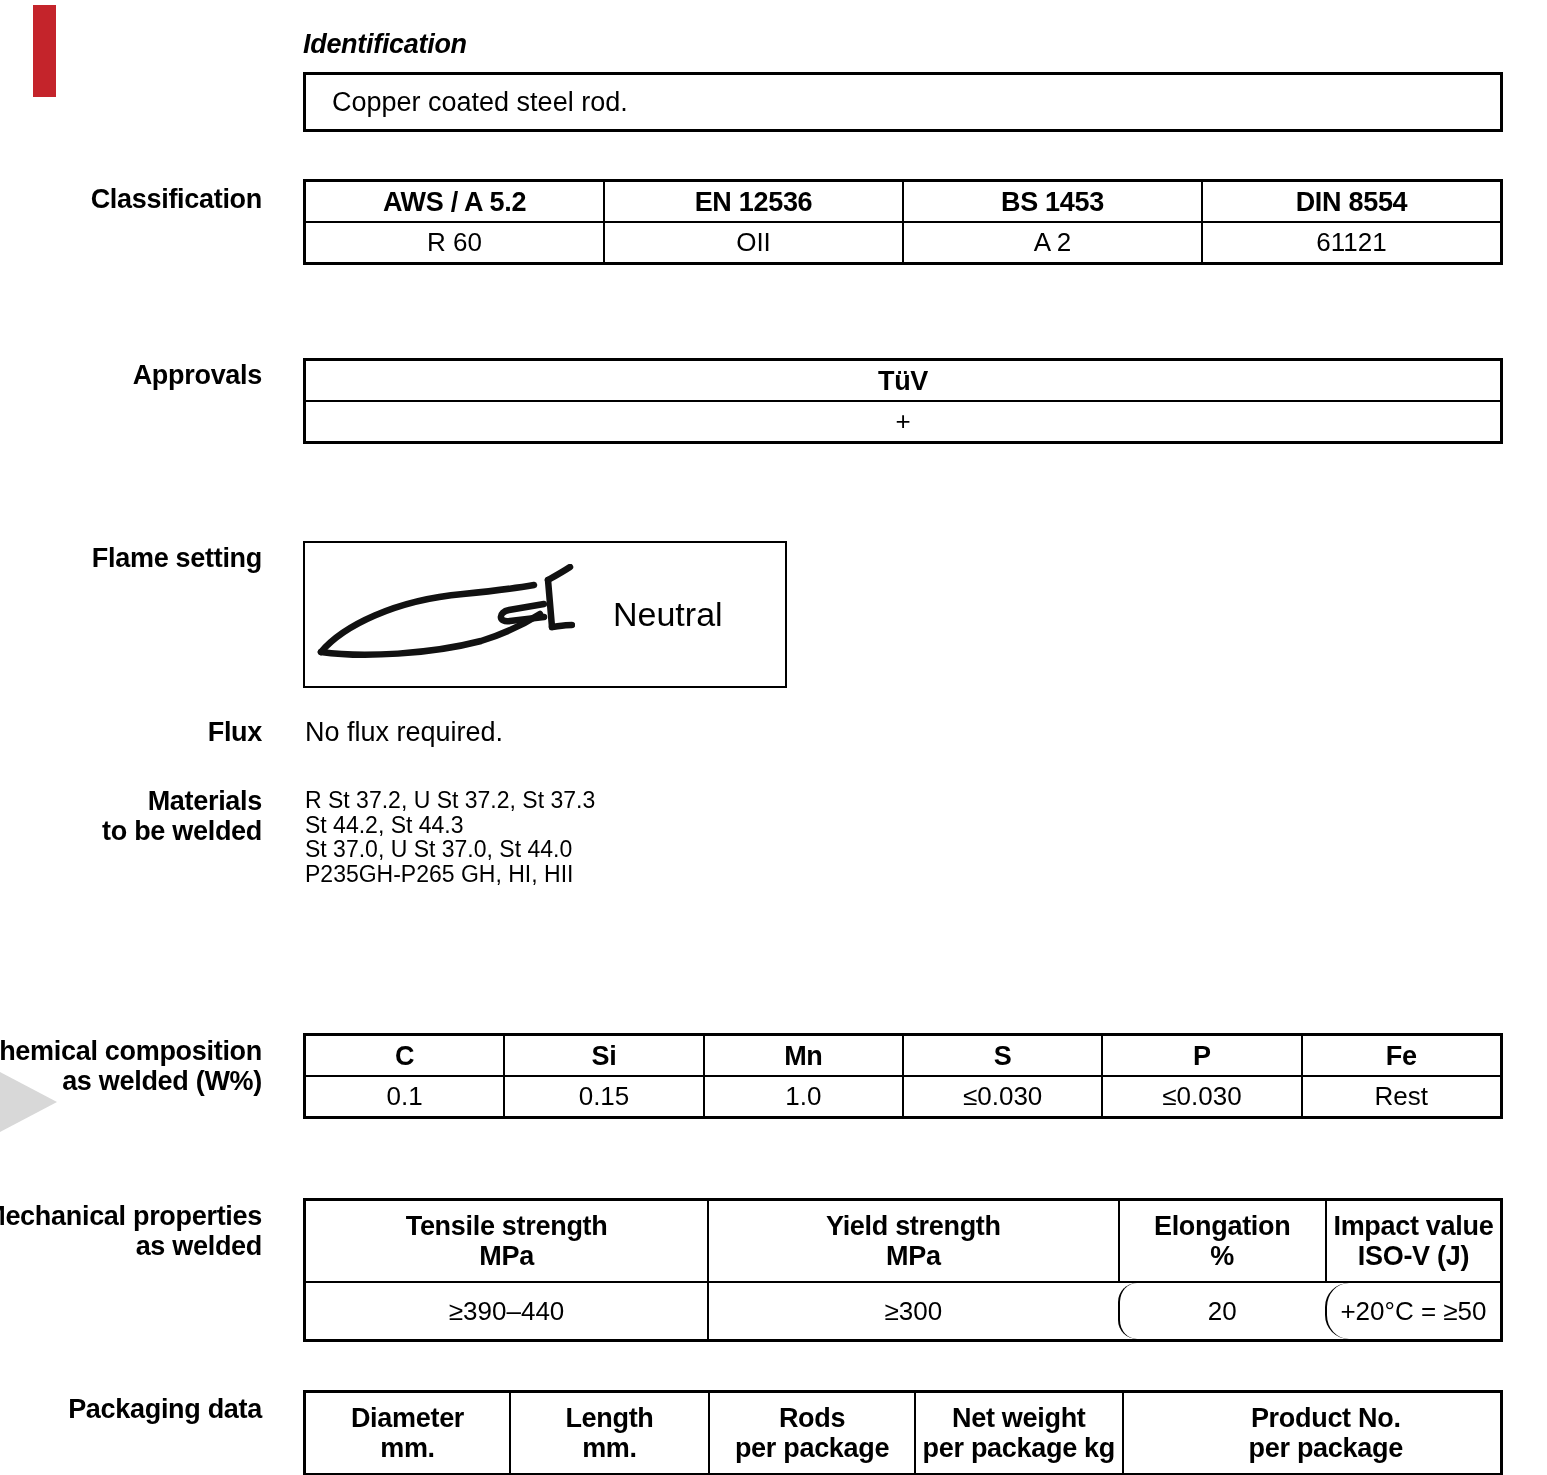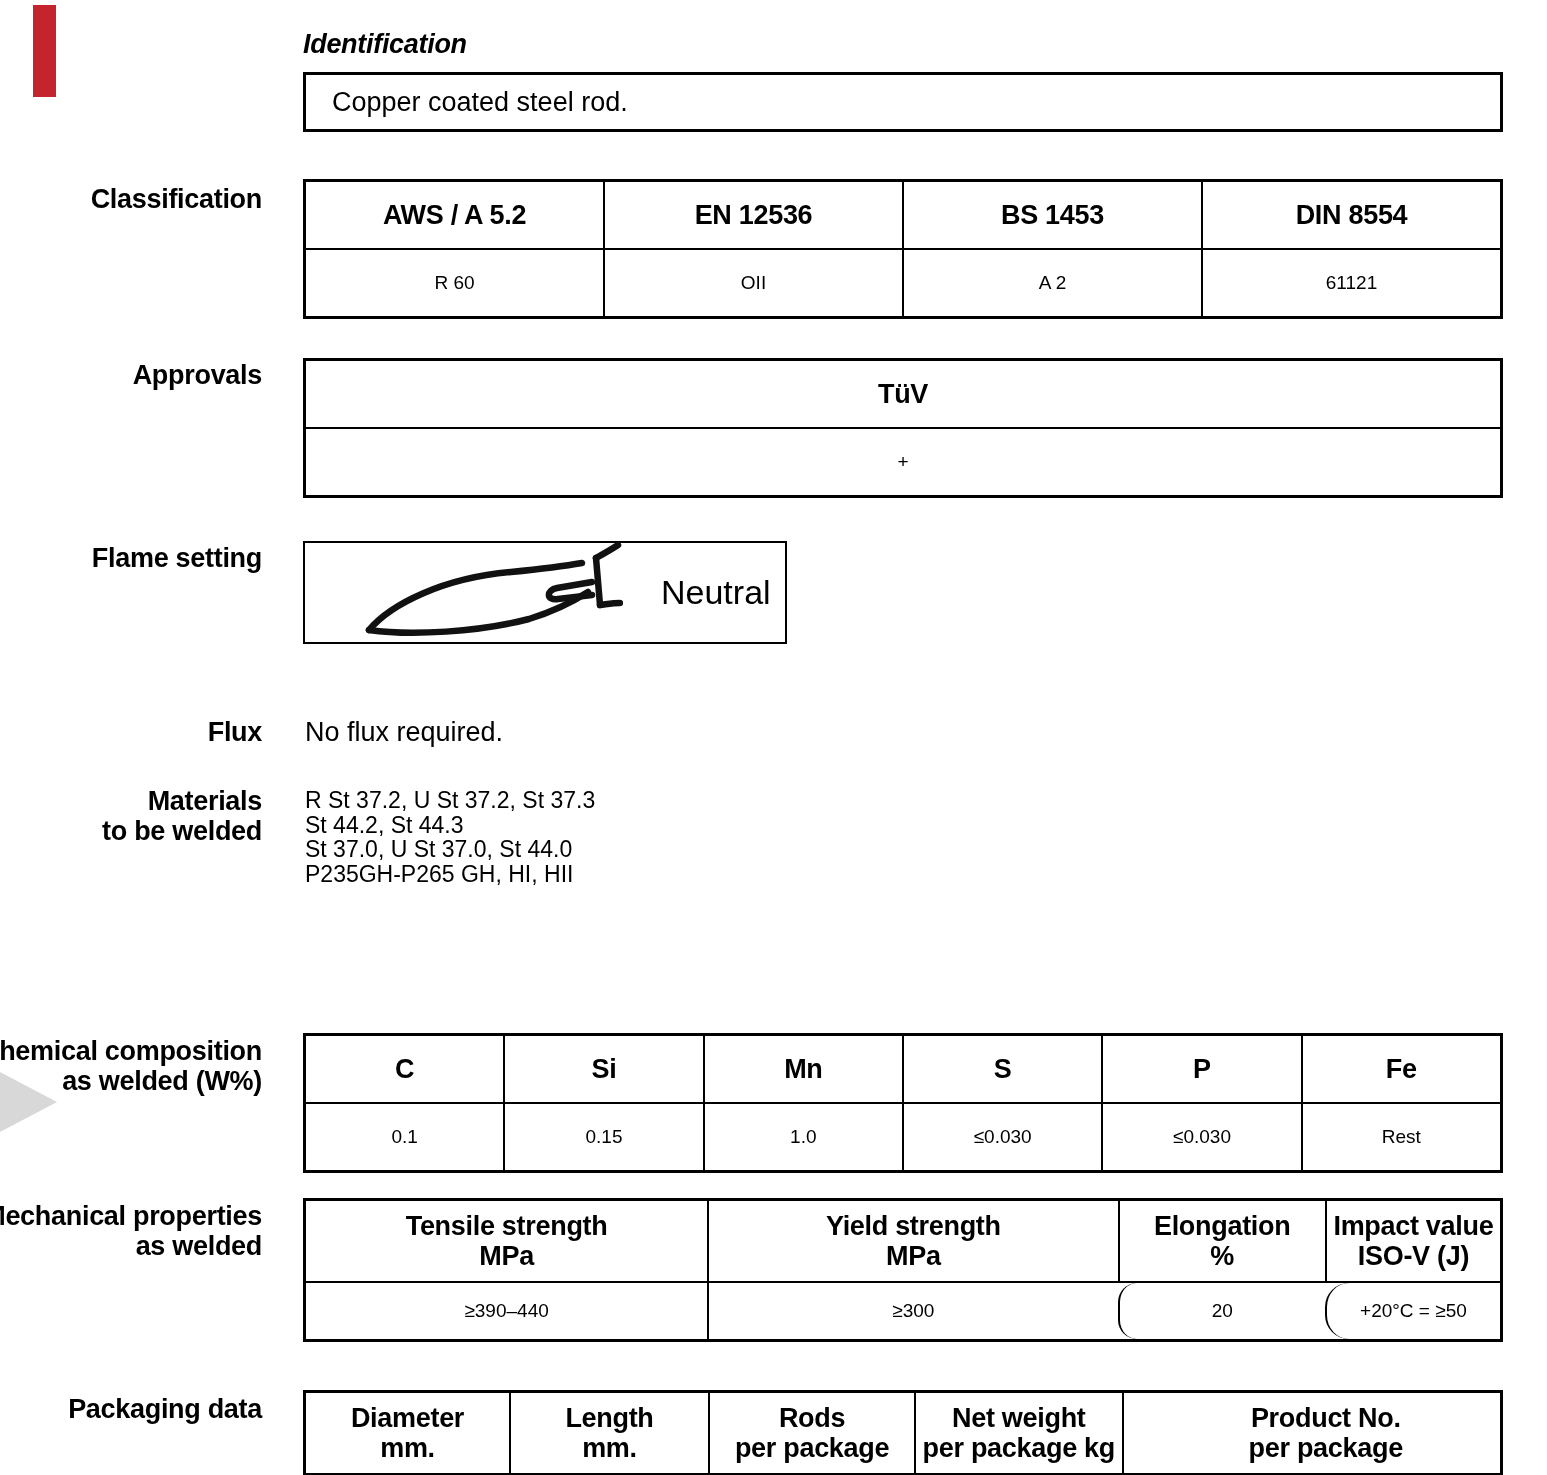--- a/index.html
+++ b/index.html
@@ -38,7 +38,7 @@
   .tbl .cell + .cell { border-left:2px solid #000; }
   .hdr { font-weight:bold; font-size:27px; line-height:30px; letter-spacing:-0.3px; }
   .val { font-size:19px; }
-  .h55 { height:66px; }
+  .h55 { height:39px; }
   .h80 { height:80px; }
   .h56 { height:56px; }
   .flamebox {

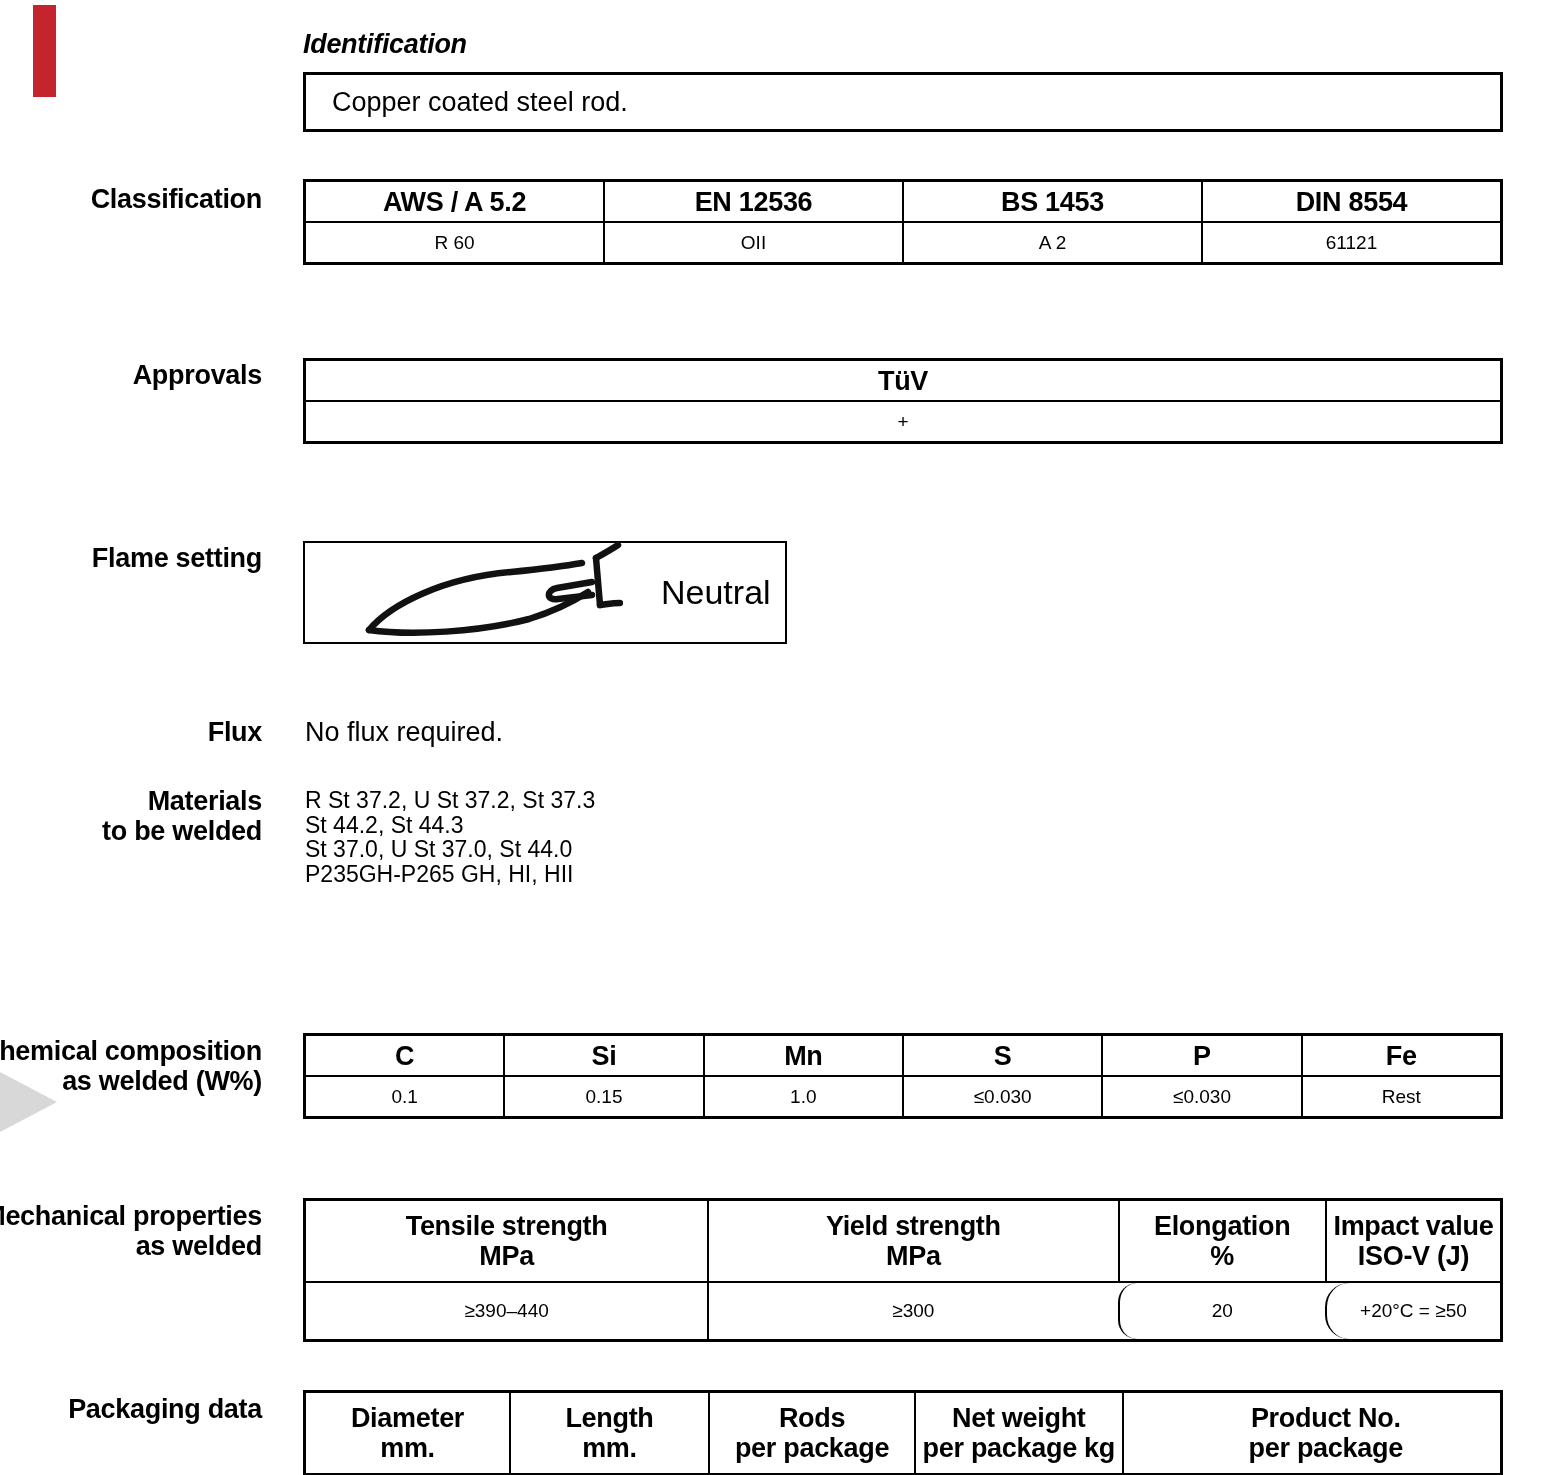--- a/index.html
+++ b/index.html
@@ -37,7 +37,7 @@
   }
   .tbl .cell + .cell { border-left:2px solid #000; }
   .hdr { font-weight:bold; font-size:27px; line-height:30px; letter-spacing:-0.3px; }
-  .val { font-size:19px; }
+  .val { font-size:26px; }
   .h55 { height:39px; }
   .h80 { height:80px; }
   .h56 { height:56px; }

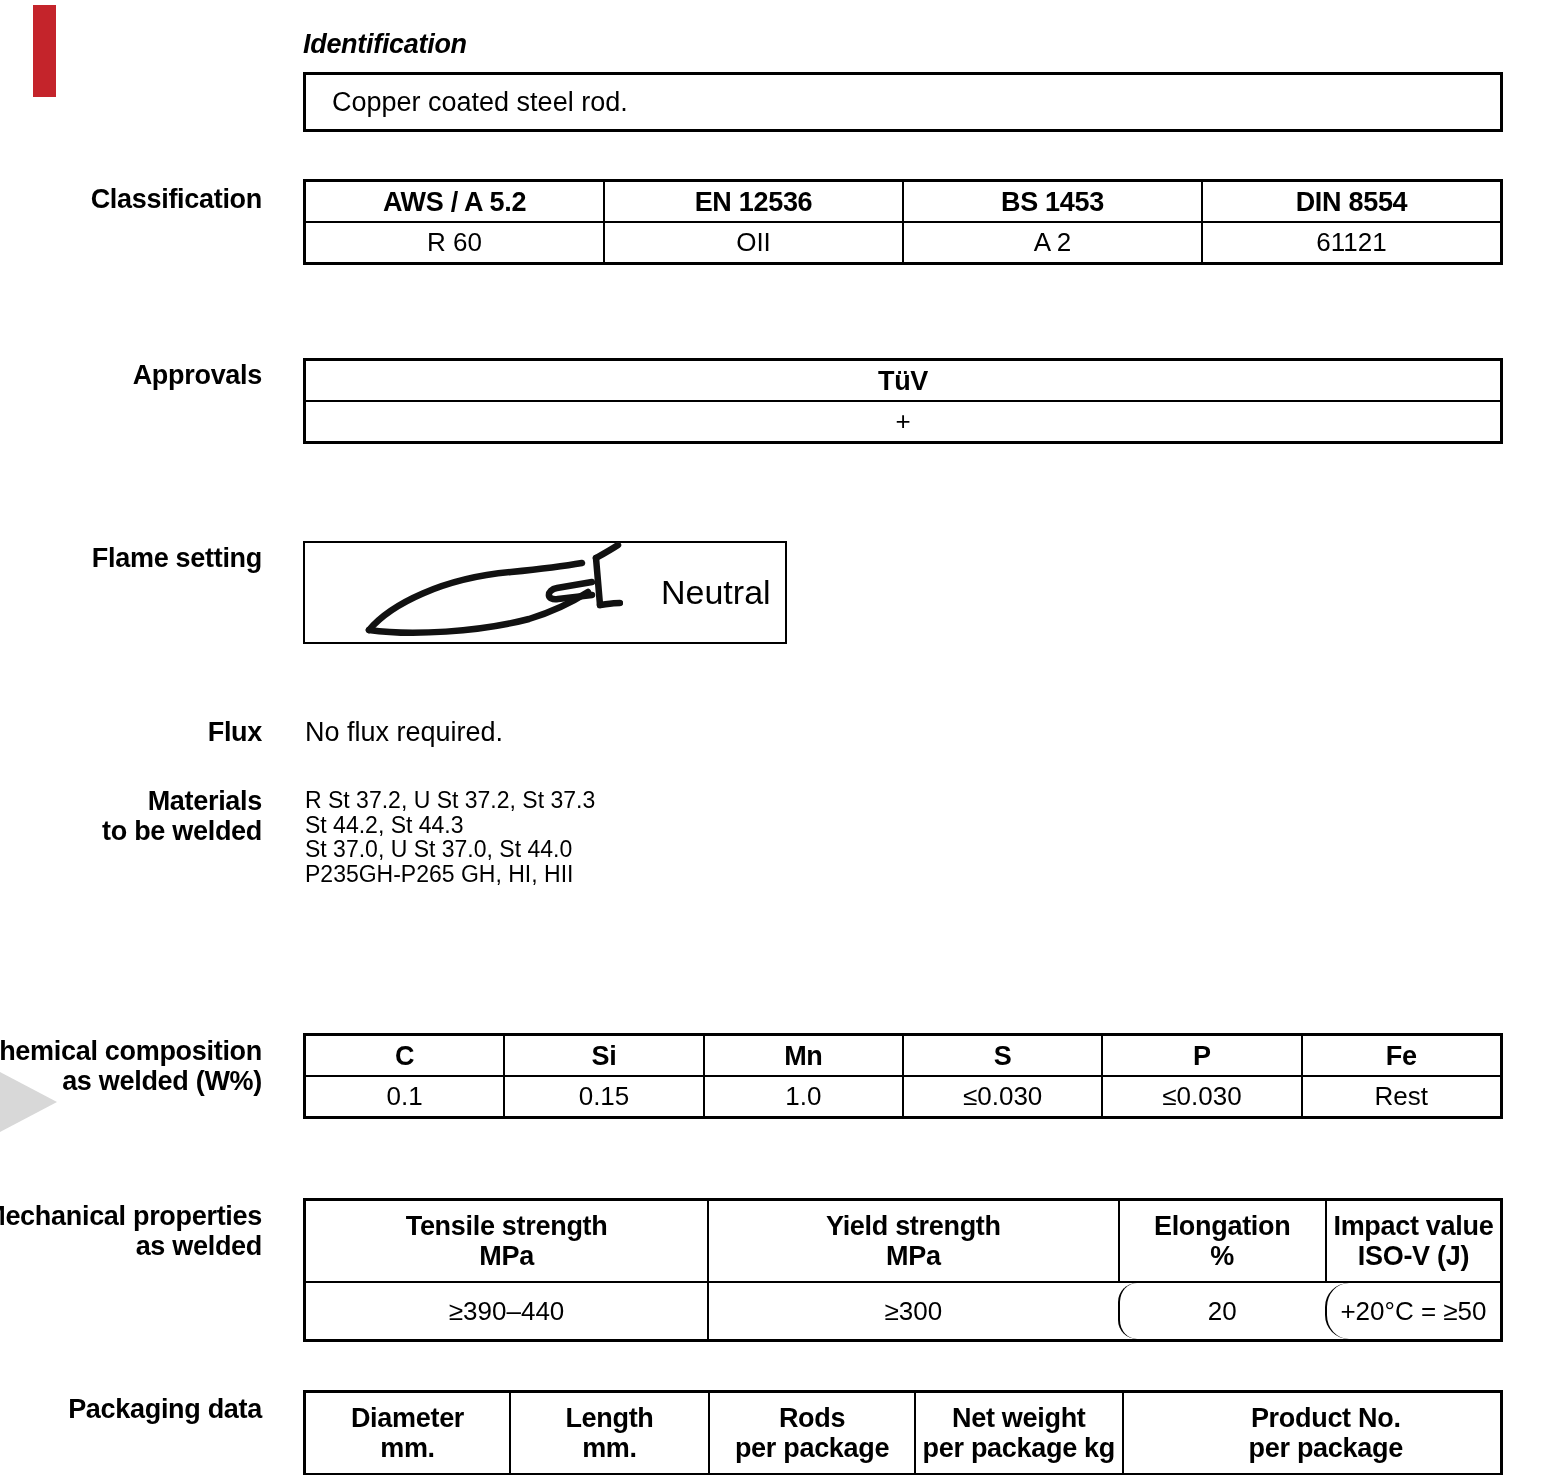--- a/index.html
+++ b/index.html
@@ -42,9 +42,9 @@
   .h80 { height:80px; }
   .h56 { height:56px; }
   .flamebox {
-    position:absolute; left:303px; top:541px; width:484px; height:103px;
+    position:absolute; left:303px; top:541px; width:484px; height:147px;
     border:2px solid #000; box-sizing:border-box;
-    display:flex; align-items:center;padding-left:48px;
+    display:flex; align-items:center;
   }
   .flamebox svg { margin-left:8px; }
   .neutral { font-size:34px; margin-left:38px; }

